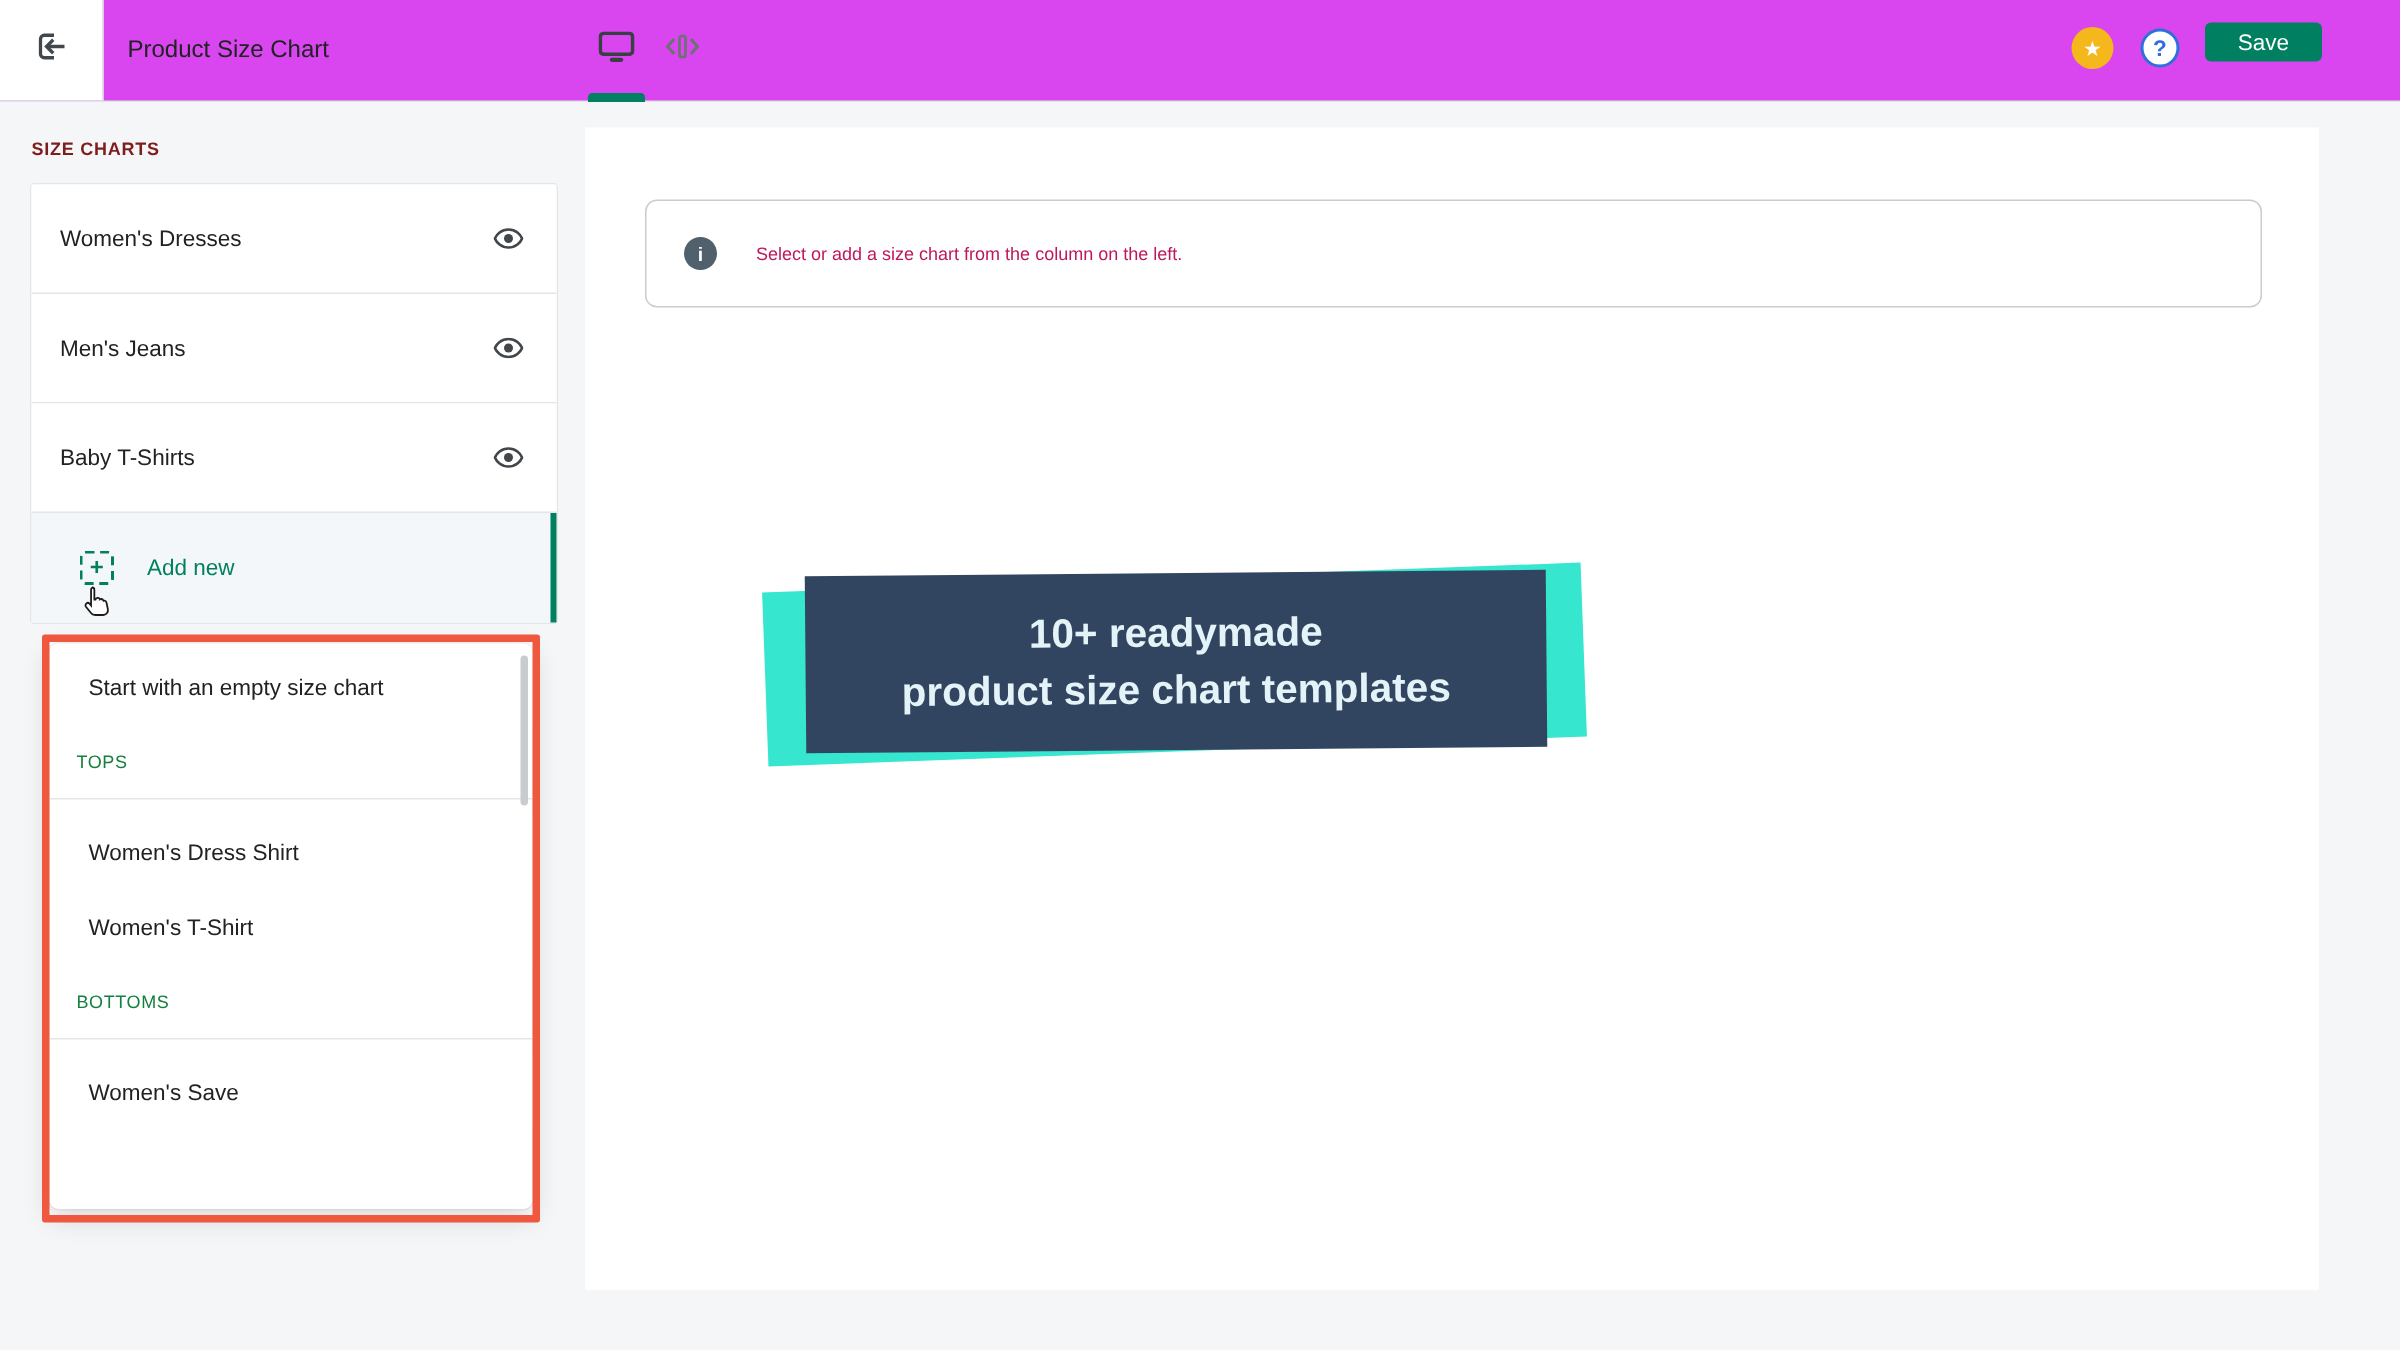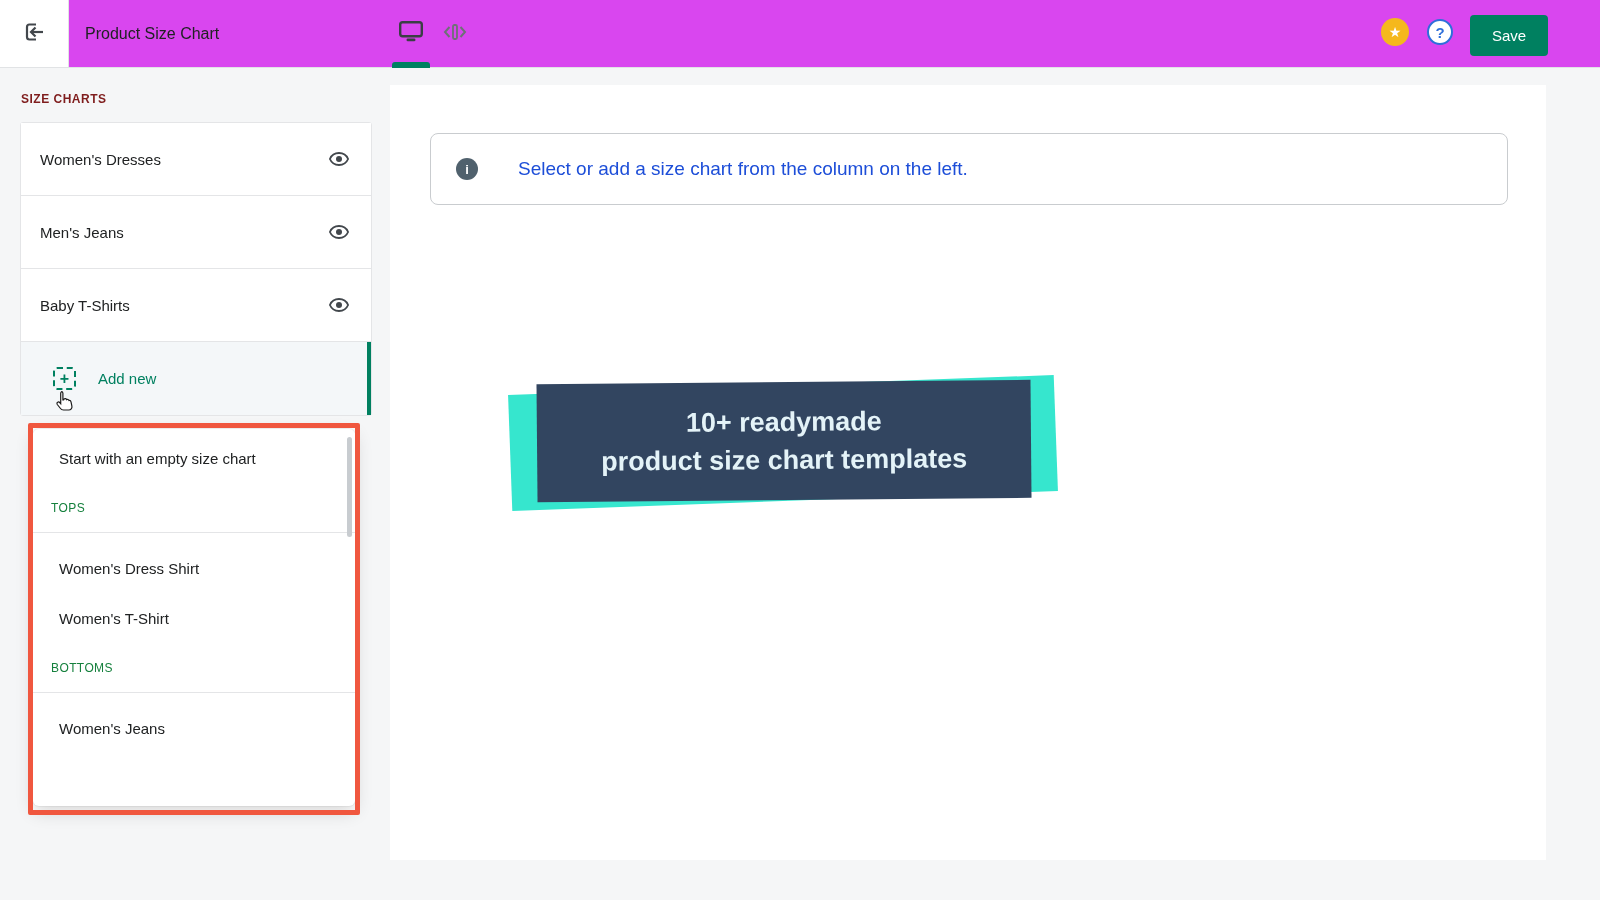--- a/index.html
+++ b/index.html
@@ -30,7 +30,7 @@
   .tab-indicator { position:absolute; left:392px; top:62px; width:38px; height:6px; background:var(--accent-green); border-radius:3px 3px 0 0; }
   .star-btn { position:absolute; left:1381px; top:18px; width:28px; height:28px; border-radius:50%; background:var(--star-yellow); color:#fff; display:flex; align-items:center; justify-content:center; font-size:14px; cursor:pointer; }
   .help-btn { position:absolute; left:1427px; top:19px; width:26px; height:26px; border-radius:50%; border:2px solid var(--help-blue); color:var(--help-blue); display:flex; align-items:center; justify-content:center; font-size:15px; font-weight:700; cursor:pointer; background:#fff; }
-  .save-btn { position:absolute; left:1470px; top:15px; width:78px; height:41px; background:var(--accent-green); color:#fff; border:none; border-radius:4px; font-size:15px; font-family:inherit; cursor:pointer; }
+  .save-btn { position:absolute; left:1470px; top:15px; width:78px; height:26px; background:var(--accent-green); color:#fff; border:none; border-radius:4px; font-size:15px; font-family:inherit; cursor:pointer; }
 
   
   .sidebar-heading { position:absolute; left:21px; top:92px; font-size:12px; font-weight:700; letter-spacing:.5px; color:#7f1d1d; }

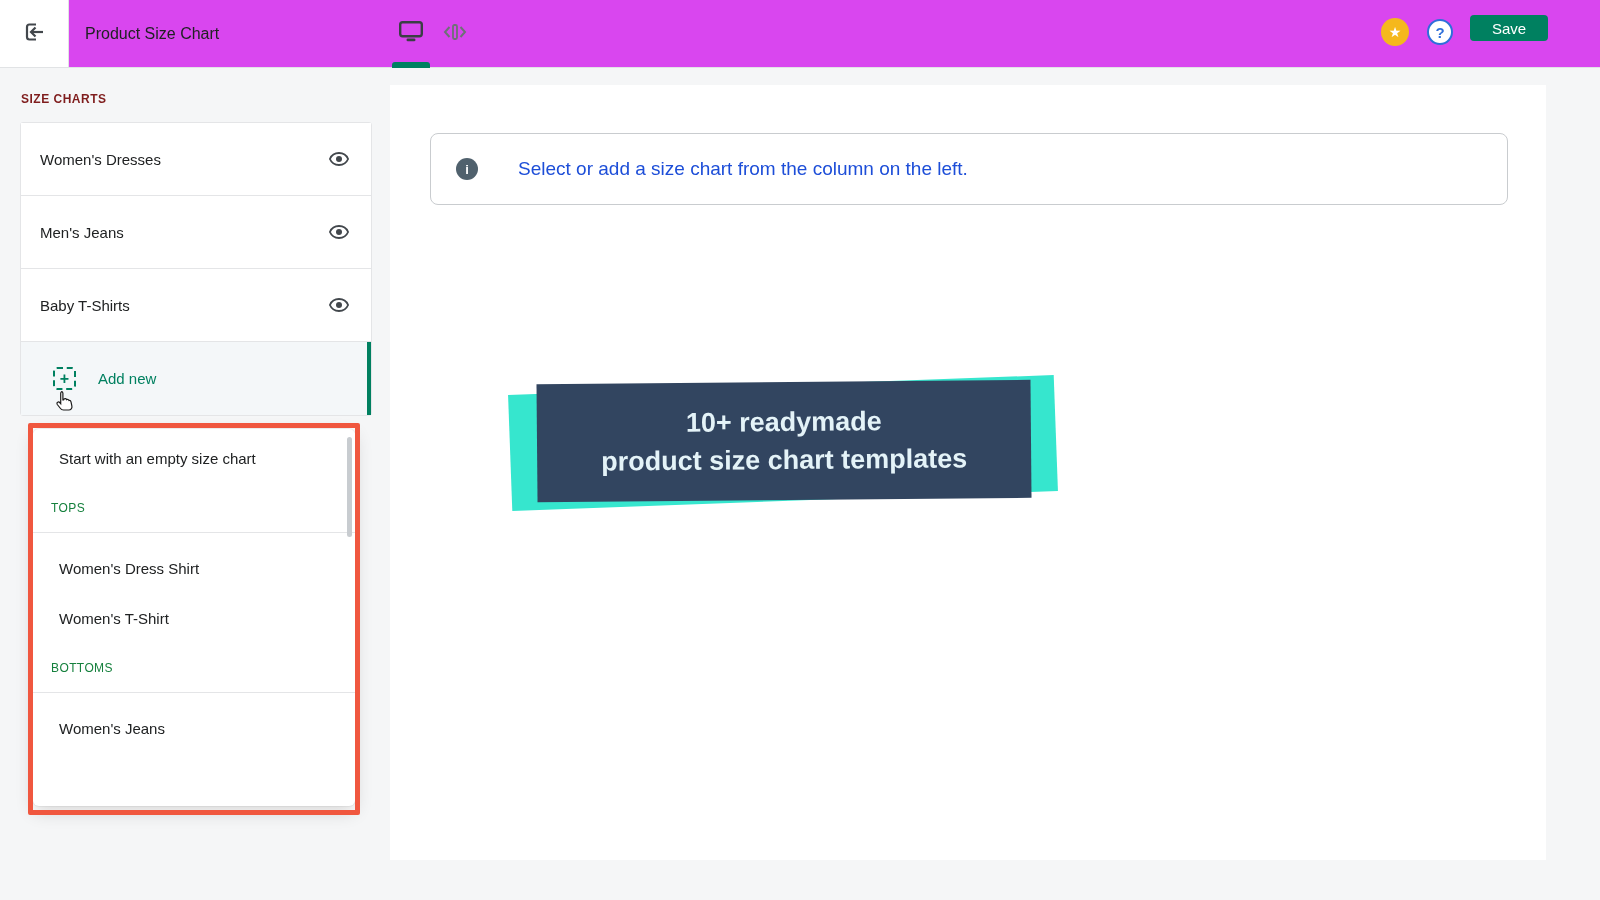--- a/index.html
+++ b/index.html
@@ -59,7 +59,7 @@
   .main-card { position:absolute; left:390px; top:85px; width:1156px; height:775px; background:#fff; z-index:1; }
   .info-banner { position:absolute; left:40px; top:48px; width:1078px; height:72px; border:1px solid #c9cccf; border-radius:8px; background:#fff; display:flex; align-items:center; padding:0 25px; }
   .info-icon { width:22px; height:22px; border-radius:50%; background:#50616d; color:#fff; display:flex; align-items:center; justify-content:center; font-size:13px; font-weight:700; flex:0 0 auto; }
-  .info-text { margin-left:40px; font-size:19px; color:#1d4ed8; }
+  .info-text { margin-left:26px; font-size:12px; color:#be185d; }
   .promo { position:absolute; left:120px; top:286px; width:552px; height:144px; }
   .promo-teal { position:absolute; left:0; top:14px; width:546px; height:116px; background:var(--teal); transform:rotate(-2.1deg); }
   .promo-navy { position:absolute; left:27px; top:11px; width:494px; height:118px; background:var(--navy); transform:rotate(-0.5deg); display:flex; flex-direction:column; align-items:center; justify-content:center; gap:6px; }

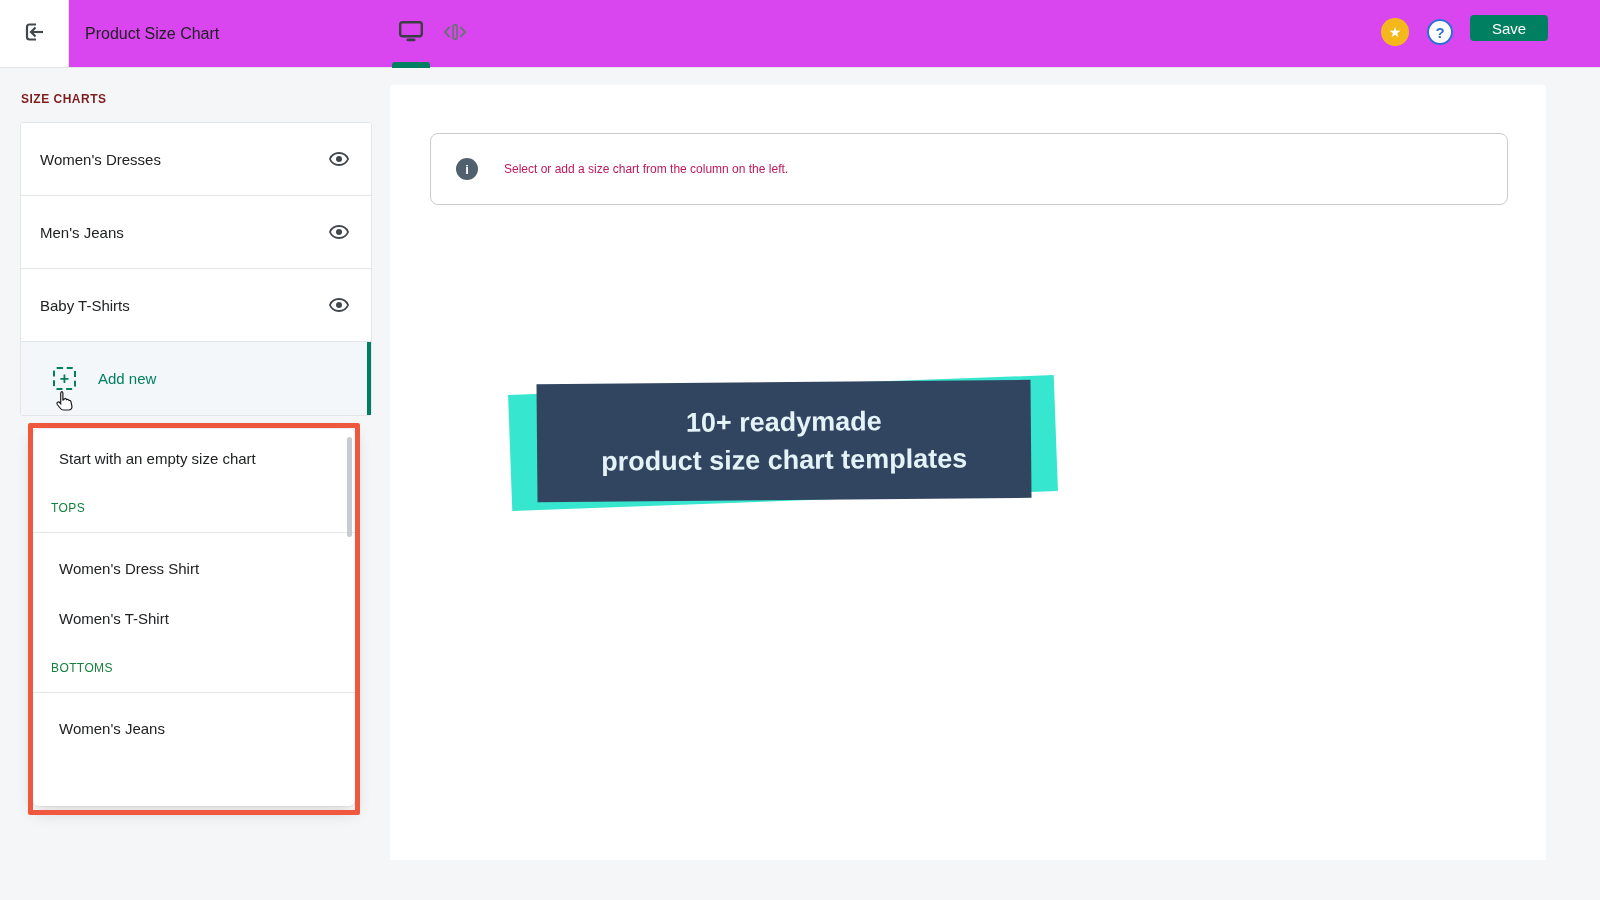--- a/index.html
+++ b/index.html
@@ -159,7 +159,7 @@
   <div class="dd-item after-header">Women's Dress Shirt</div>
   <div class="dd-item">Women's T-Shirt</div>
   <div class="dd-header">BOTTOMS</div>
-  <div class="dd-item after-header">Women's Jeans</div>
+  <div class="dd-item after-header">Women's Save</div>
   <div class="dd-scroll"></div>
 </div>
 

